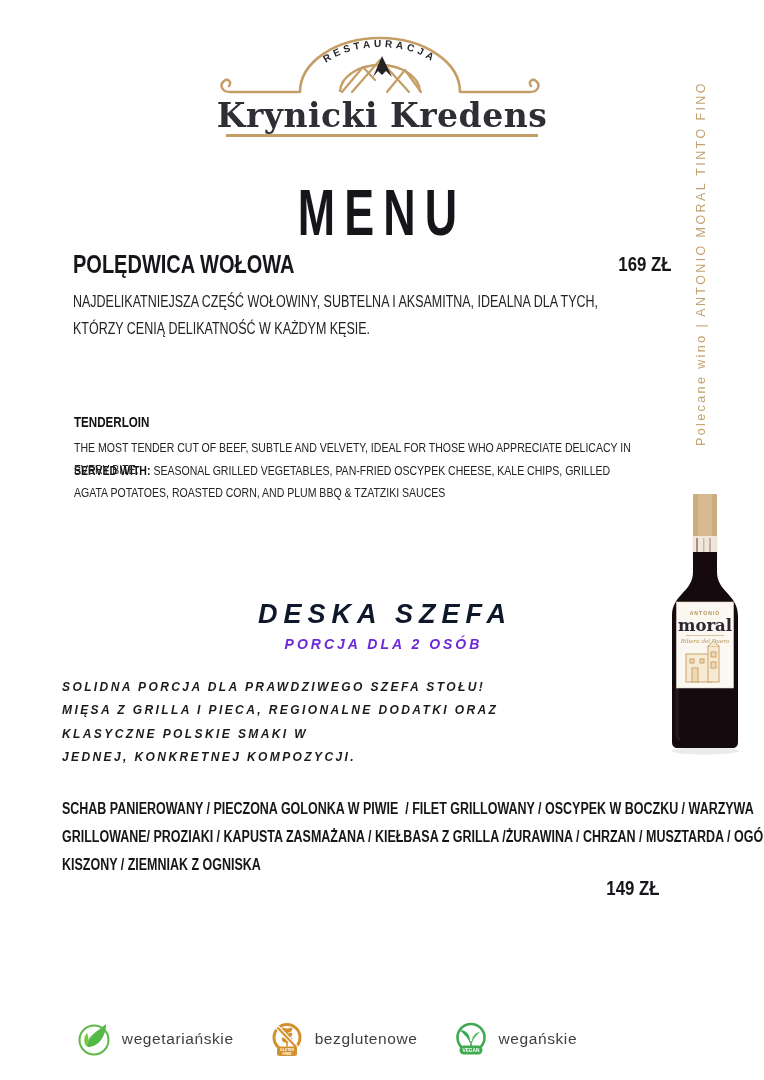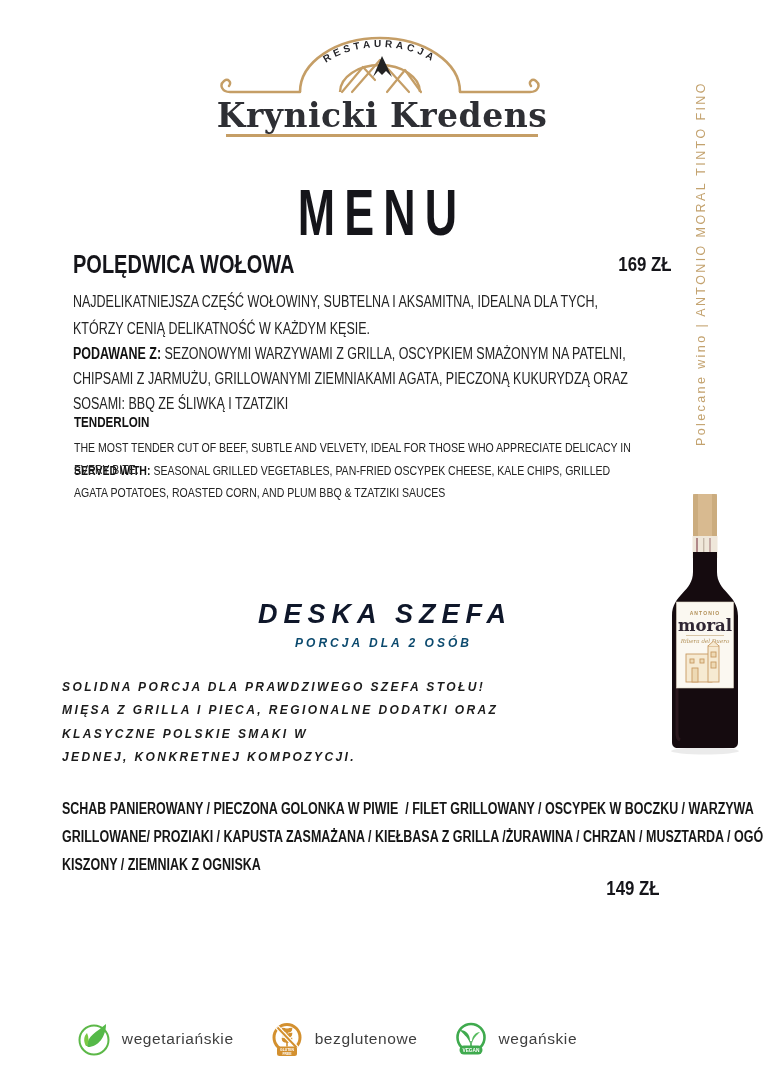--- a/index.html
+++ b/index.html
@@ -86,11 +86,6 @@
     <div class="body-txt pre cxl wide"> NAJDELIKATNIEJSZA CZĘŚĆ WOŁOWINY, SUBTELNA I AKSAMITNA, IDEALNA DLA TYCH, KTÓRZY CENIĄ DELIKATNOŚĆ W KAŻDYM KĘSIE.</div>
   </div>
 
-  <div class="abs" style="left:73px;top:341px;width:560px;">
-    <div class="body-txt cxl wide" style="line-height:25px;">
-      <b>PODAWANE Z:</b><span class="pre"> SEZONOWYMI WARZYWAMI Z GRILLA, OSCYPKIEM SMAŻONYM NA PATELNI, CHIPSAMI Z JARMUŻU, GRILLOWANYMI ZIEMNIAKAMI AGATA, PIECZONĄ KUKURYDZĄ ORAZ SOSAMI: BBQ ZE ŚLIWKĄ I TZATZIKI</span>
-    </div>
-  </div>
 
   <div class="abs" style="left:74px;top:414px;">
     <div class="ten-label cxl80">TENDERLOIN</div>

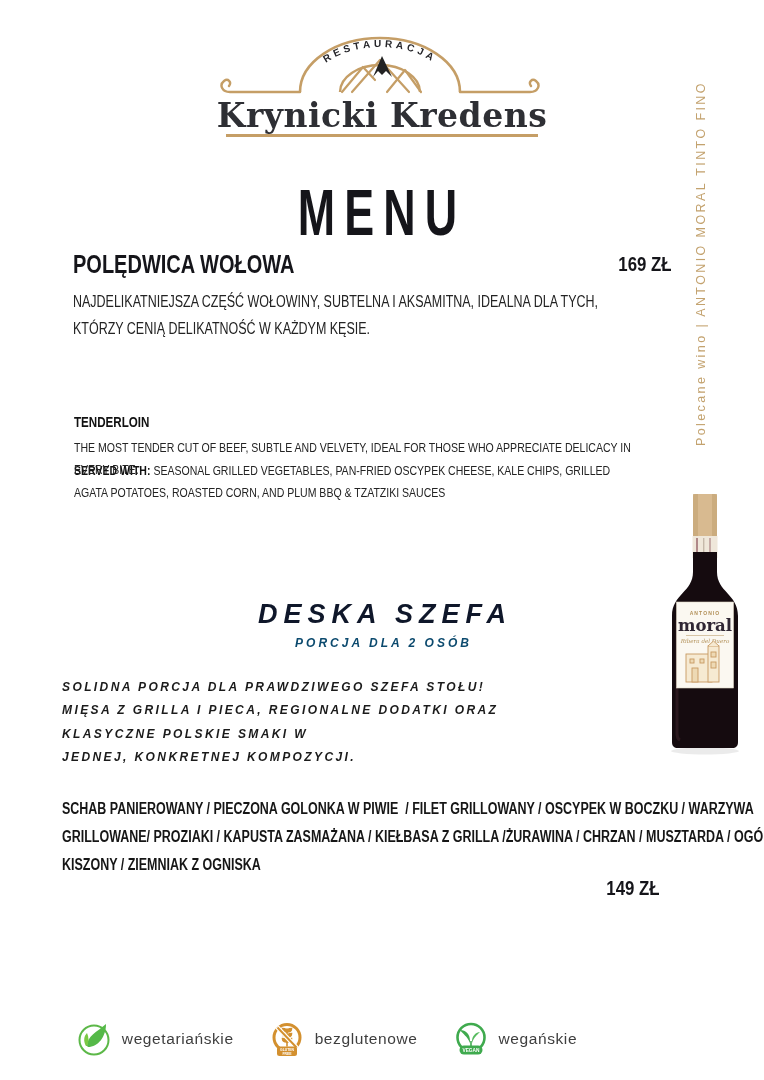--- a/index.html
+++ b/index.html
@@ -36,8 +36,8 @@
     font-size:27px;font-weight:700;font-style:italic;letter-spacing:6px;padding-left:6px;
     box-sizing:border-box;color:#0f172a;}
   .board-sub{left:24px;top:636px;width:716px;text-align:center;
-    font-size:12px;font-weight:700;font-style:italic;letter-spacing:3px;padding-left:3px;
-    box-sizing:border-box;color:#0c4a6e;}
+    font-size:14px;font-weight:700;font-style:italic;letter-spacing:3px;padding-left:3px;
+    box-sizing:border-box;color:#6d28d9;}
   .board-desc{left:62px;top:676px;width:580px;
     font-size:12px;font-weight:700;font-style:italic;letter-spacing:2.4px;
     line-height:23.3px;color:#1b1b1b;}

